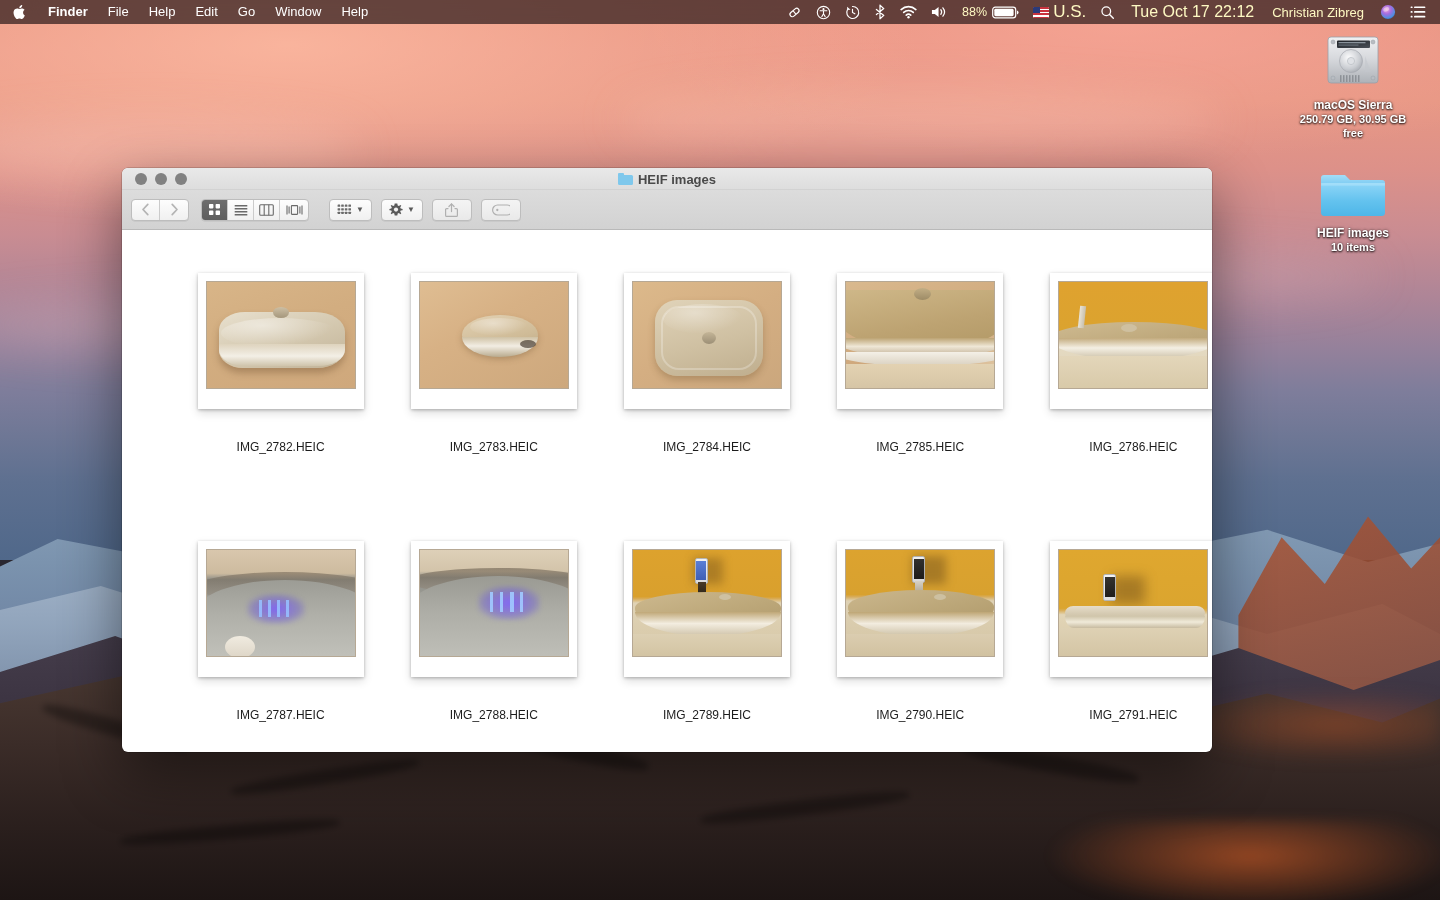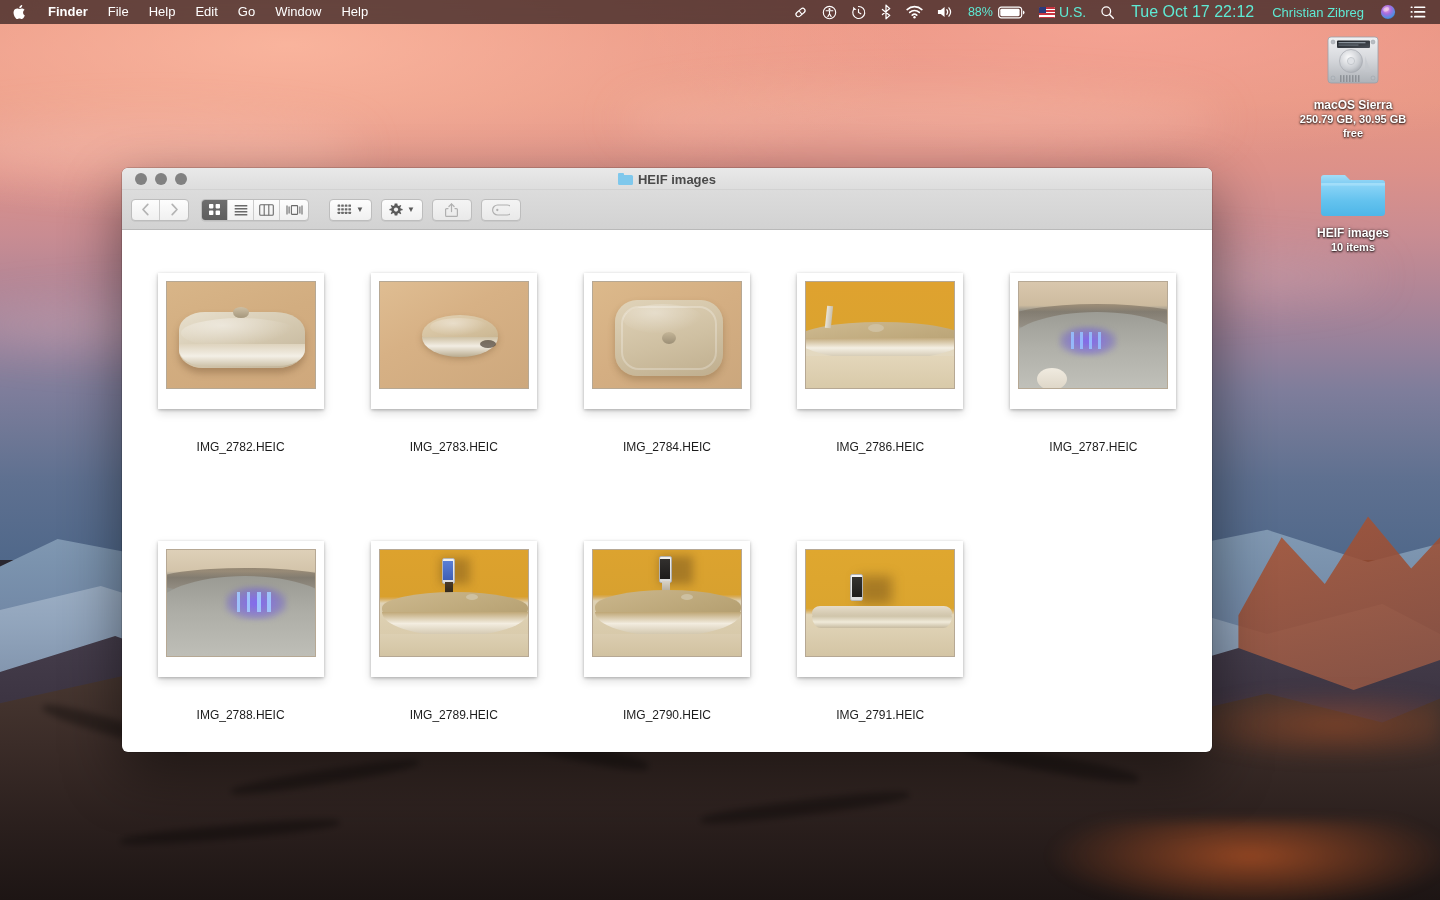--- a/index.html
+++ b/index.html
@@ -122,7 +122,7 @@
   }
   .status-item {
     height:24px; display:flex; align-items:center;
-    padding:0 7px; font-size:12.5px; color:#5eead4; white-space:nowrap;
+    padding:0 7px; font-size:12.5px; color:#fef9c3; white-space:nowrap;
   }
   .status-item.time { padding:0 9px; font-size:16px; }
   .status-item.user { padding:0 9px; font-size:13px; }

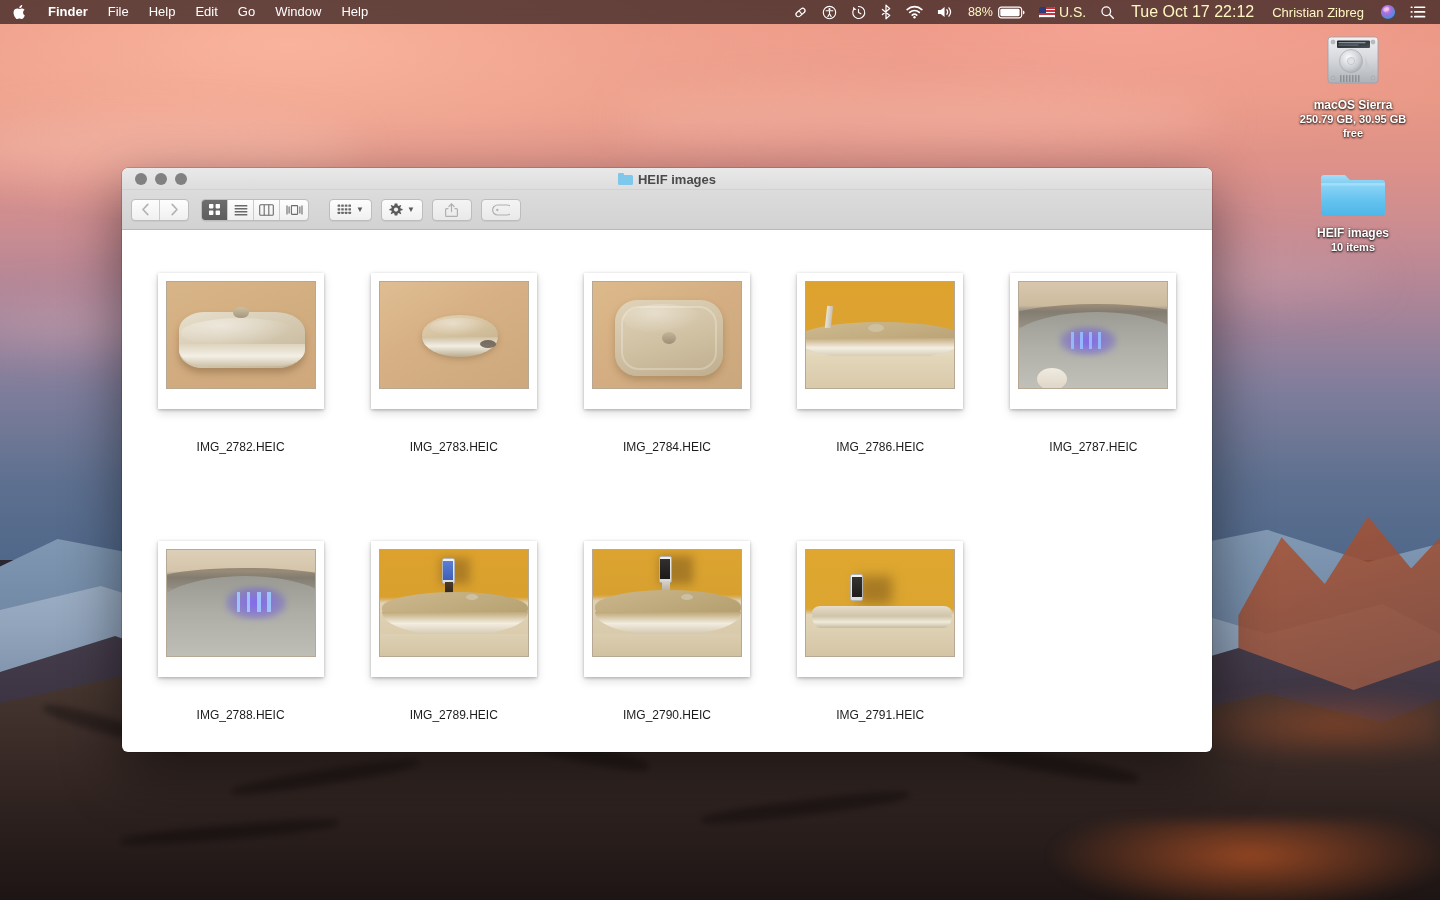--- a/index.html
+++ b/index.html
@@ -141,7 +141,7 @@
   .flag .canton {
     position:absolute; left:0; top:0; width:7px; height:6px; background:#2b3a7a;
   }
-  .us-label { font-size:14px; }
+  .us-label { font-size:17px; }
 
   
   .desk-icon {

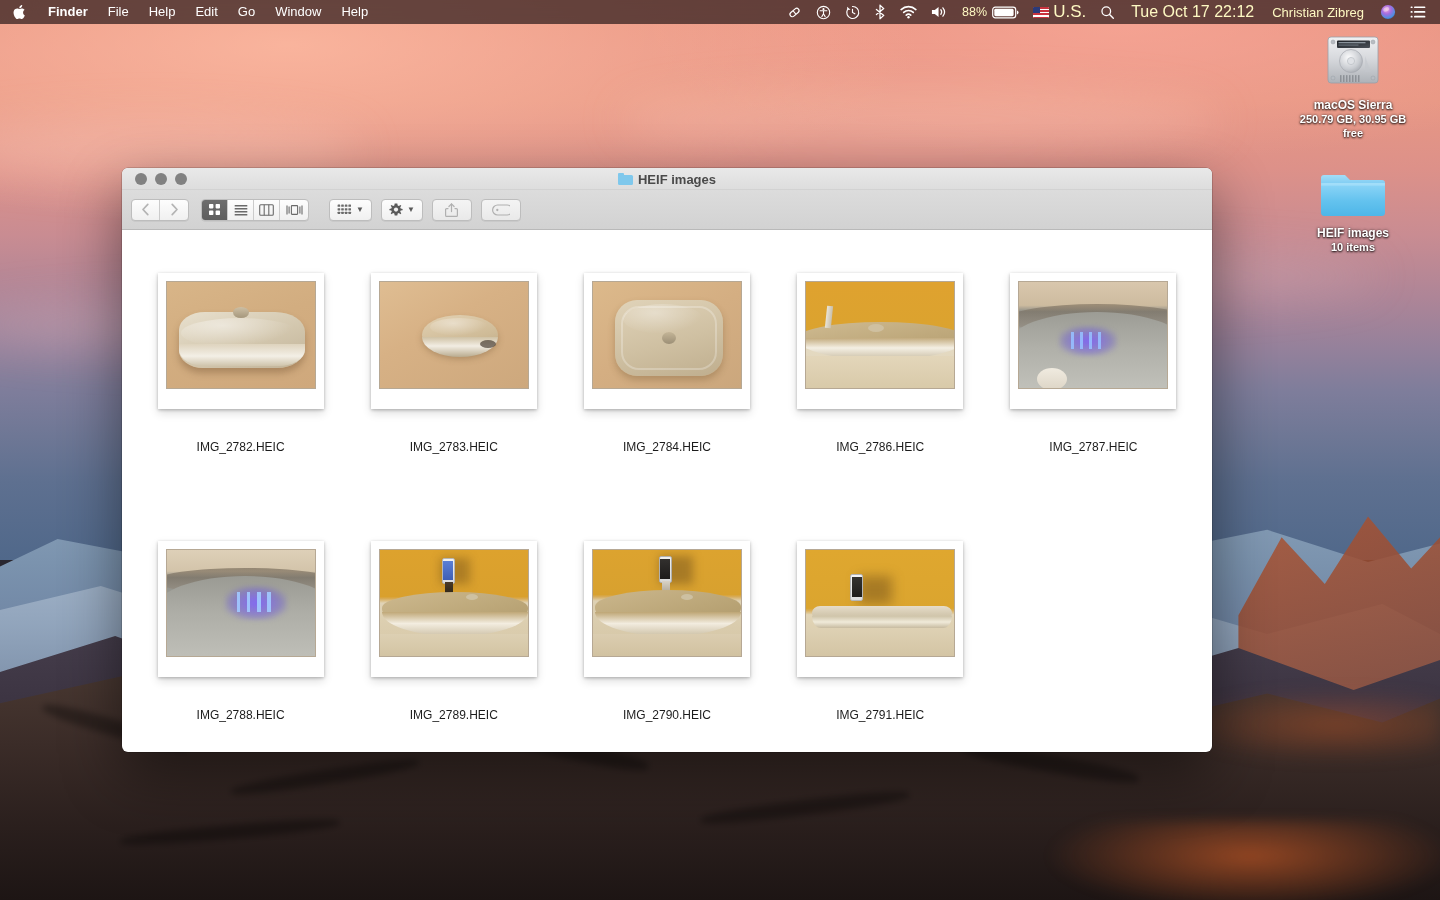--- a/index.html
+++ b/index.html
@@ -234,7 +234,7 @@
 
   .content {
     position:relative; width:100%; height:498px;
-    background:#ffffff; overflow:hidden;
+    background:#ffffff; overflow:hidden;margin-left:40px;
   }
   .grid {
     display:grid;

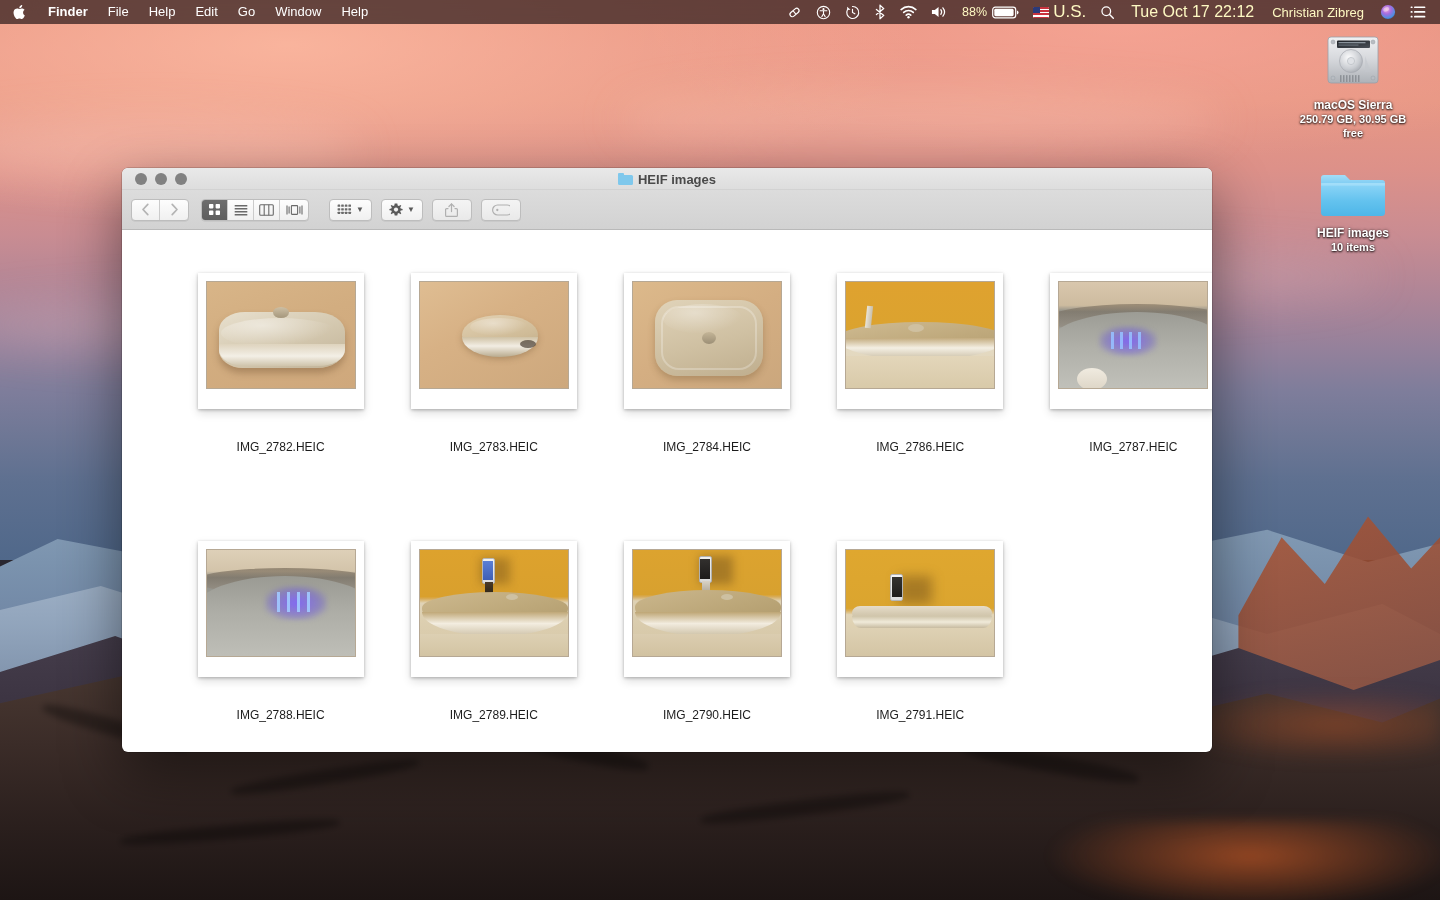--- a/index.html
+++ b/index.html
@@ -672,6 +672,23 @@
           <div class="fname">IMG_2784.HEIC</div>
         </div>
 
+        <div class="cell-item">
+          <div class="thumb-wrap">
+              <div class="photo">
+                <div class="img">
+            <div class="sc">
+              <div class="wall" style="background:linear-gradient(160deg,#d9b98e 0%,#cfa87c 55%,#e4cfae 100%);"></div>
+              <div class="obj" style="left:-14px; top:8px; width:180px; height:62px; border-radius:0 0 50% 50% / 0 0 70% 70%; background:linear-gradient(170deg,#cfb889 0%,#bda372 55%,#b09764 100%);"></div>
+              <div class="obj" style="left:-14px; top:56px; width:180px; height:20px; border-radius:0 0 50% 50% / 0 0 100% 100%; background:linear-gradient(to bottom,#bda474,#efe7d6 42%,#b5a286);"></div>
+              <div class="obj" style="left:-14px; top:70px; width:180px; height:14px; border-radius:0 0 50% 50% / 0 0 100% 100%; background:linear-gradient(to bottom,#f4f0e7,#d9d0bf);"></div>
+              <div class="obj" style="left:68px; top:6px; width:17px; height:12px; border-radius:50%; background:linear-gradient(to bottom,#c2ae85,#9d8b66);"></div>
+              <div class="obj" style="left:0px; top:82px; width:150px; height:28px; background:linear-gradient(to bottom,#e3d2b2,#d4c3a4);"></div>
+            </div>
+          </div>
+              </div>
+            </div>
+          <div class="fname">IMG_2785.HEIC</div>
+        </div>
 
         <div class="cell-item">
           <div class="thumb-wrap">

